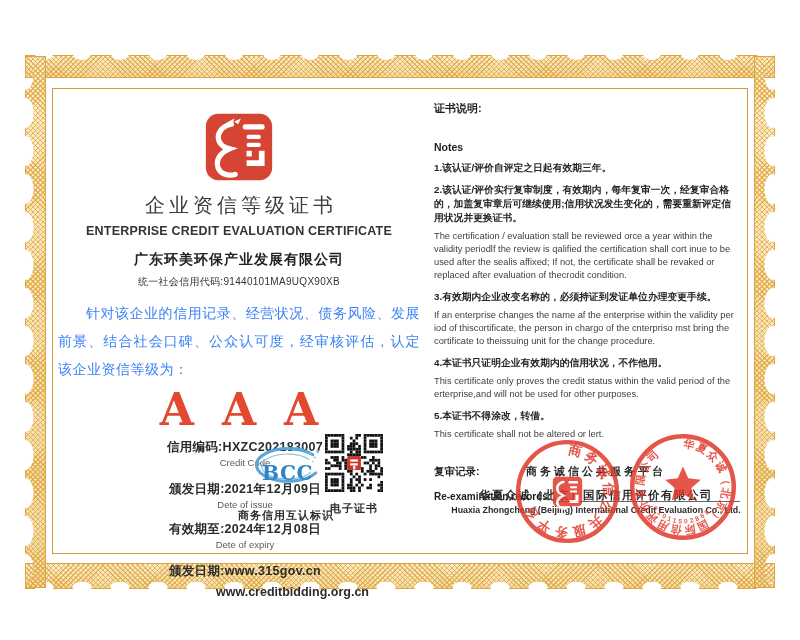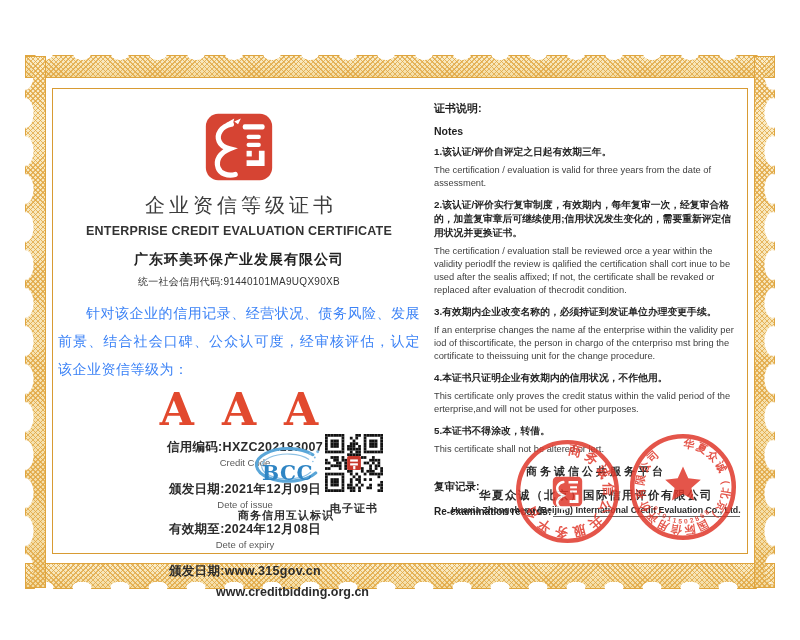--- a/index.html
+++ b/index.html
@@ -62,7 +62,7 @@
   
   .right-col{position:absolute;left:434px;top:101px;width:306px;color:#2c2c2c;}
   .notes-h-cn{font-size:11px;font-weight:bold;color:#1f1f1f;}
-  .notes-h-en{font-size:10.5px;font-weight:bold;margin-top:9px;color:#1f1f1f;}
+  .notes-h-en{font-size:10.5px;font-weight:bold;margin-top:25px;color:#1f1f1f;}
   .note-cn{font-size:9.8px;font-weight:600;color:#242424;line-height:14px;margin-top:8px;}
   .note-en{font-size:9.3px;color:#3e3e3e;line-height:13px;margin-top:5px;font-weight:500;}
   .review-h-cn{font-size:10.5px;font-weight:bold;color:#1f1f1f;margin-top:24px;}

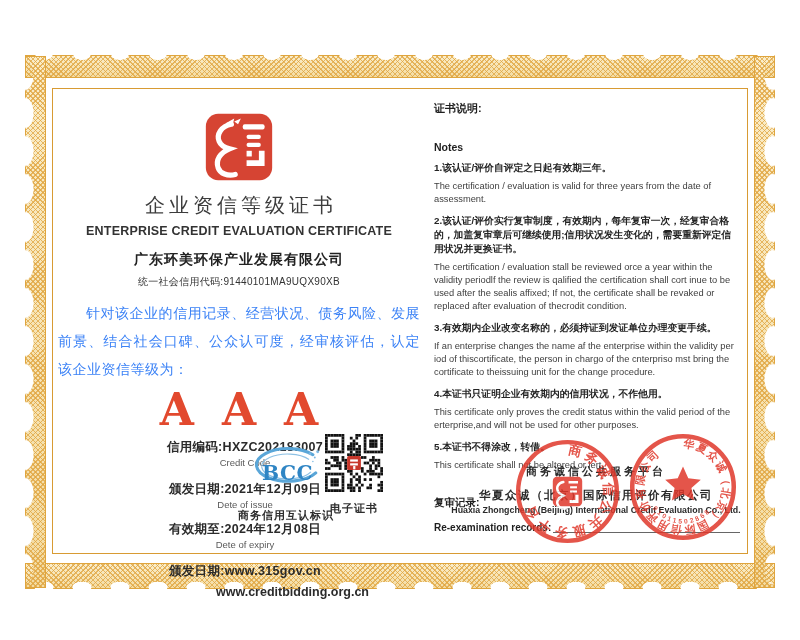--- a/index.html
+++ b/index.html
@@ -371,7 +371,6 @@
     <div class="notes-h-en">Notes</div>
 
     <div class="note-cn">1.该认证/评价自评定之日起有效期三年。</div>
-    <div class="note-en">The certification / evaluation is valid for three years from the date of assessment.</div>
     <div class="note-cn">2.该认证/评价实行复审制度，有效期内，每年复审一次，经复审合格的，加盖复审章后可继续使用;信用状况发生变化的，需要重新评定信用状况并更换证书。</div>
     <div class="note-en">The certification / evaluation stall be reviewed orce a year within the validity periodlf the review is qalified the certification shall cort inue to be used after the sealis affixed; If not, the certificate shall be revaked or replaced after evaluation of thecrodit condition.</div>
     <div class="note-cn">3.有效期内企业改变名称的，必须持证到发证单位办理变更手续。</div>

